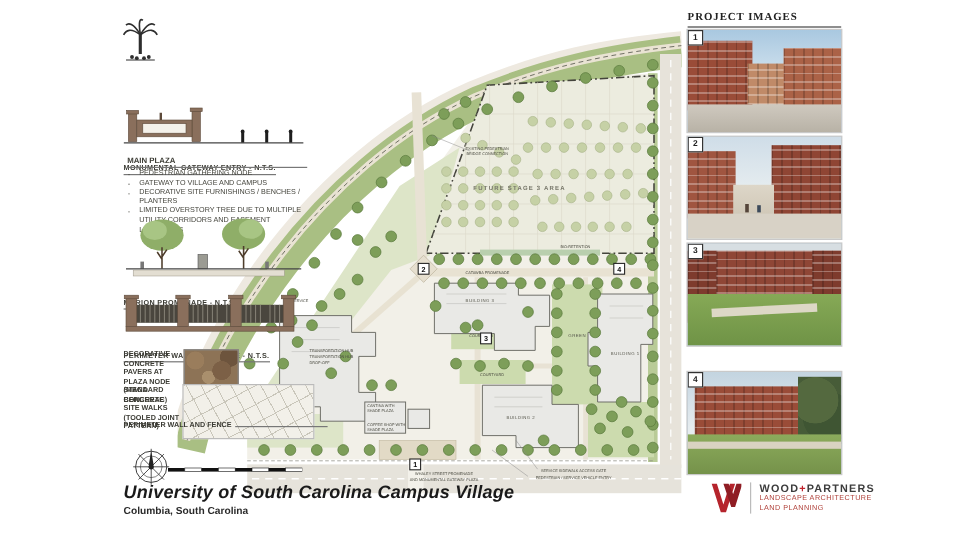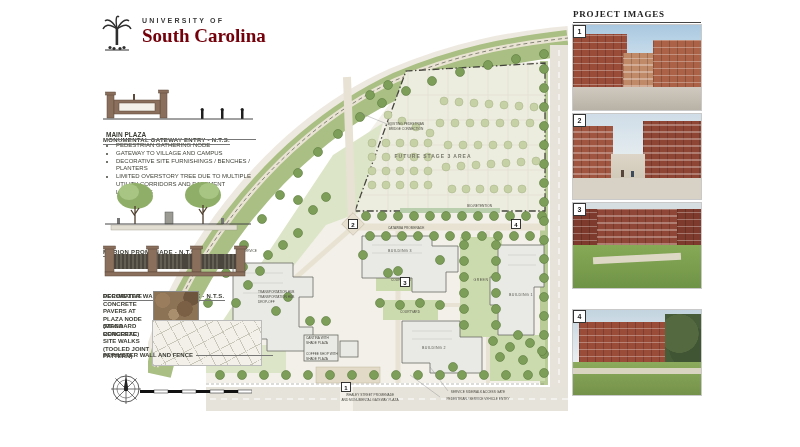--- a/index.html
+++ b/index.html
@@ -374,10 +374,6 @@
       </g>
       <path d="M5,38 H29" stroke="#2e2e2e" stroke-width="1"></path>
     </svg>
-    <div id="usc-word">
-      <div class="l1">UNIVERSITY OF</div>
-      <div class="l2">South Carolina</div>
-    </div>
   </div>
 
   <div id="gateway-wrap" class="abs">

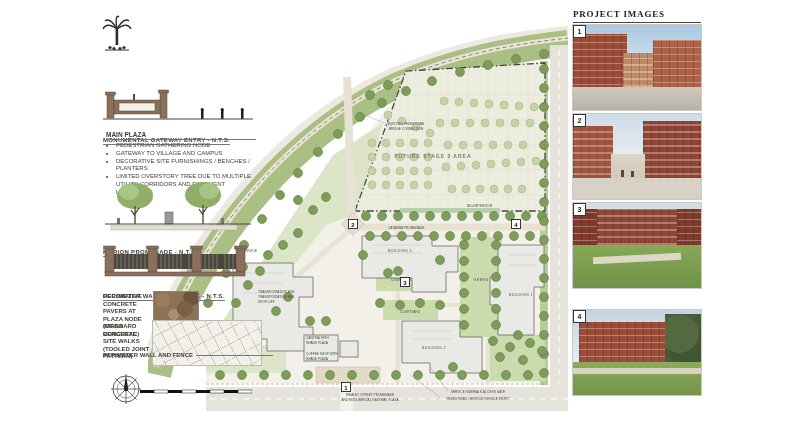--- a/index.html
+++ b/index.html
@@ -484,6 +484,10 @@
     </g>
   </svg>
 
+  <div id="titleblock" class="abs">
+    <div class="t">University of South Carolina Campus Village</div>
+    <div class="s">Columbia, South Carolina</div>
+  </div>
 
   <div id="project-images-head" class="abs">PROJECT IMAGES</div>
 

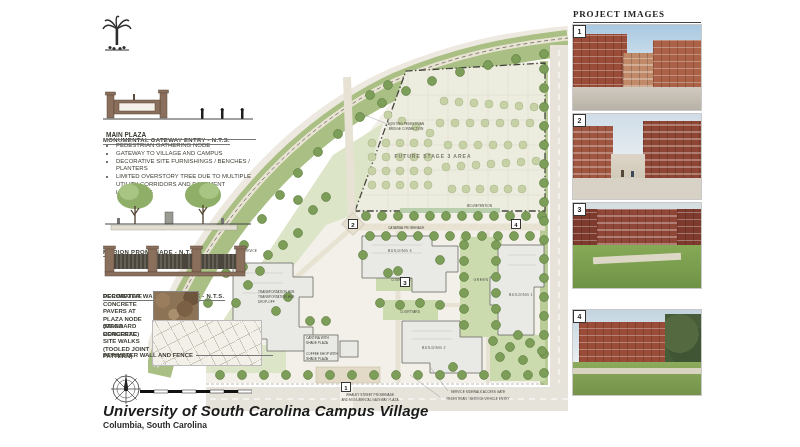--- a/index.html
+++ b/index.html
@@ -530,6 +530,21 @@
     <div class="badge" style="left:0;top:0">4</div>
   </div>
 
+  <div id="firm" class="abs">
+    <svg width="26" height="26" viewBox="0 0 24 24">
+      <path d="M1,1 L8,23 L12,23 L19,1 L15,1 L10,17 L5,1 Z" fill="#b5242c"></path>
+      <path d="M10,1 L16,19 L19,19 L24,3 L24,1 L20,1 L17.5,9 L14,1 Z" fill="#8f1d24"></path>
+    </svg>
+    <div class="names">
+      <div class="nm">
+        <span>WOOD</span><span class="plus">+</span><span>PARTNERS</span>
+      </div>
+      <div class="tag">
+        <div>LANDSCAPE ARCHITECTURE</div>
+        <div>LAND PLANNING</div>
+      </div>
+    </div>
+  </div>
 
 </div>
 

